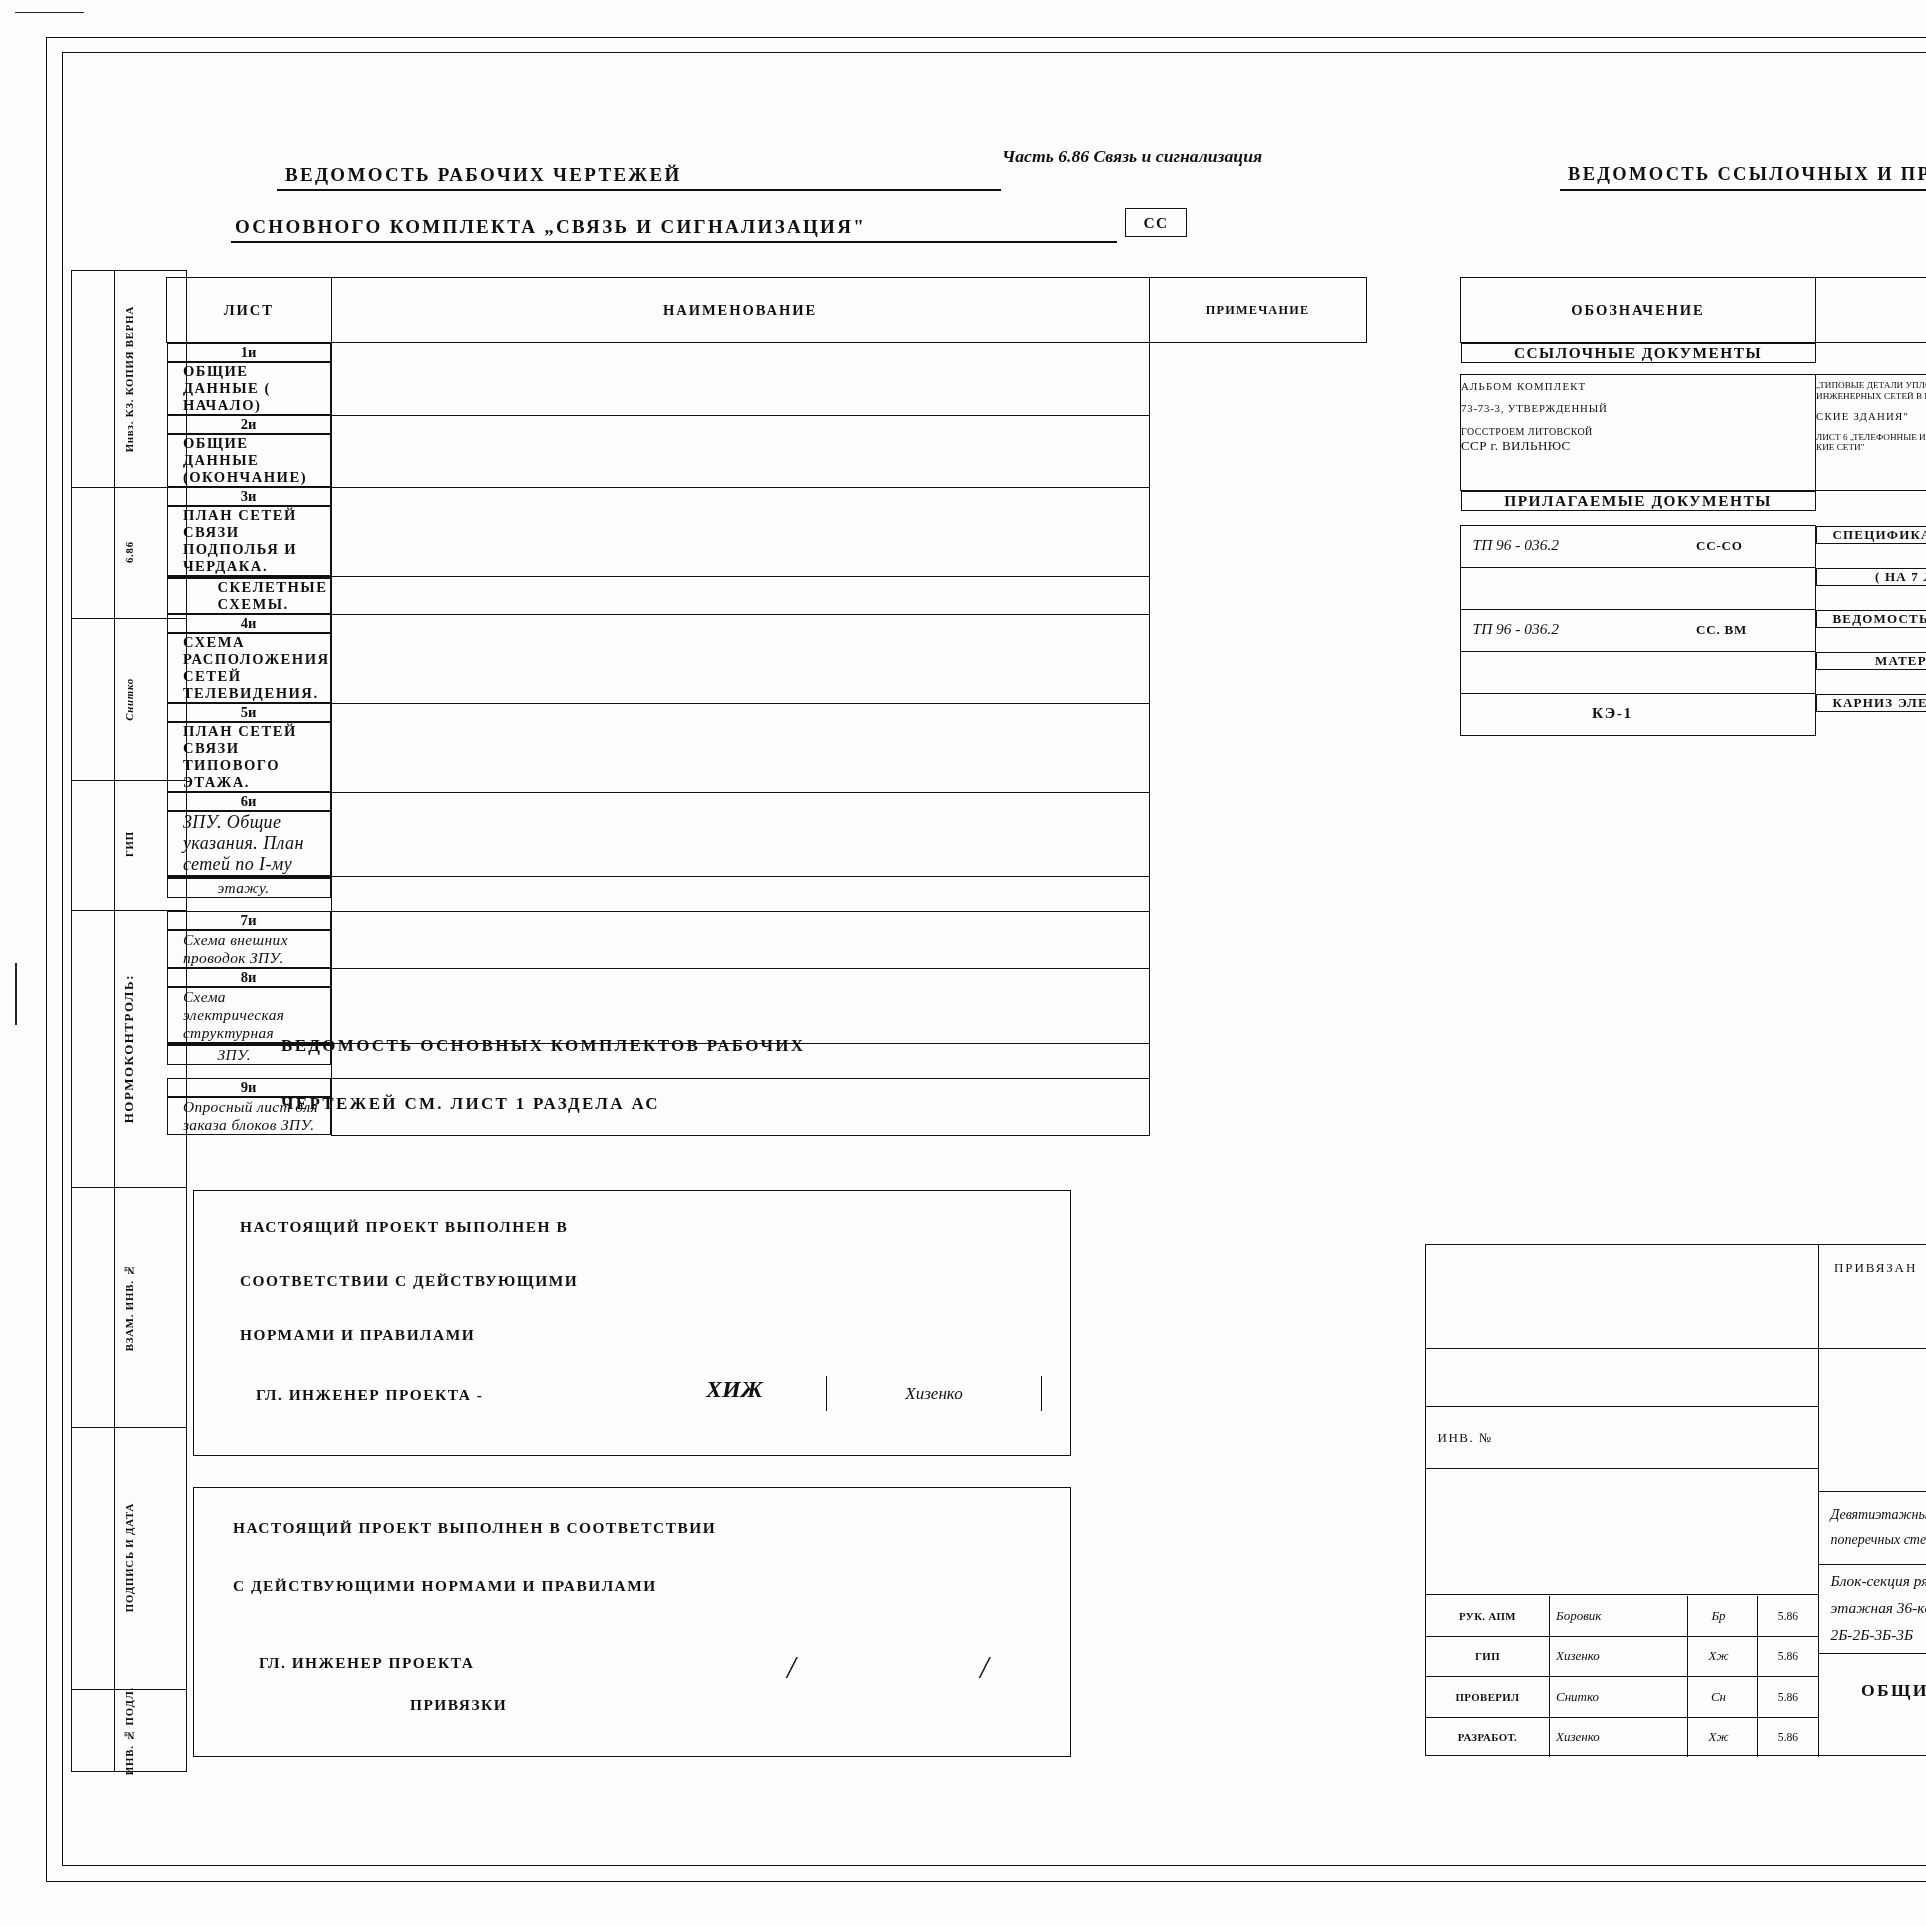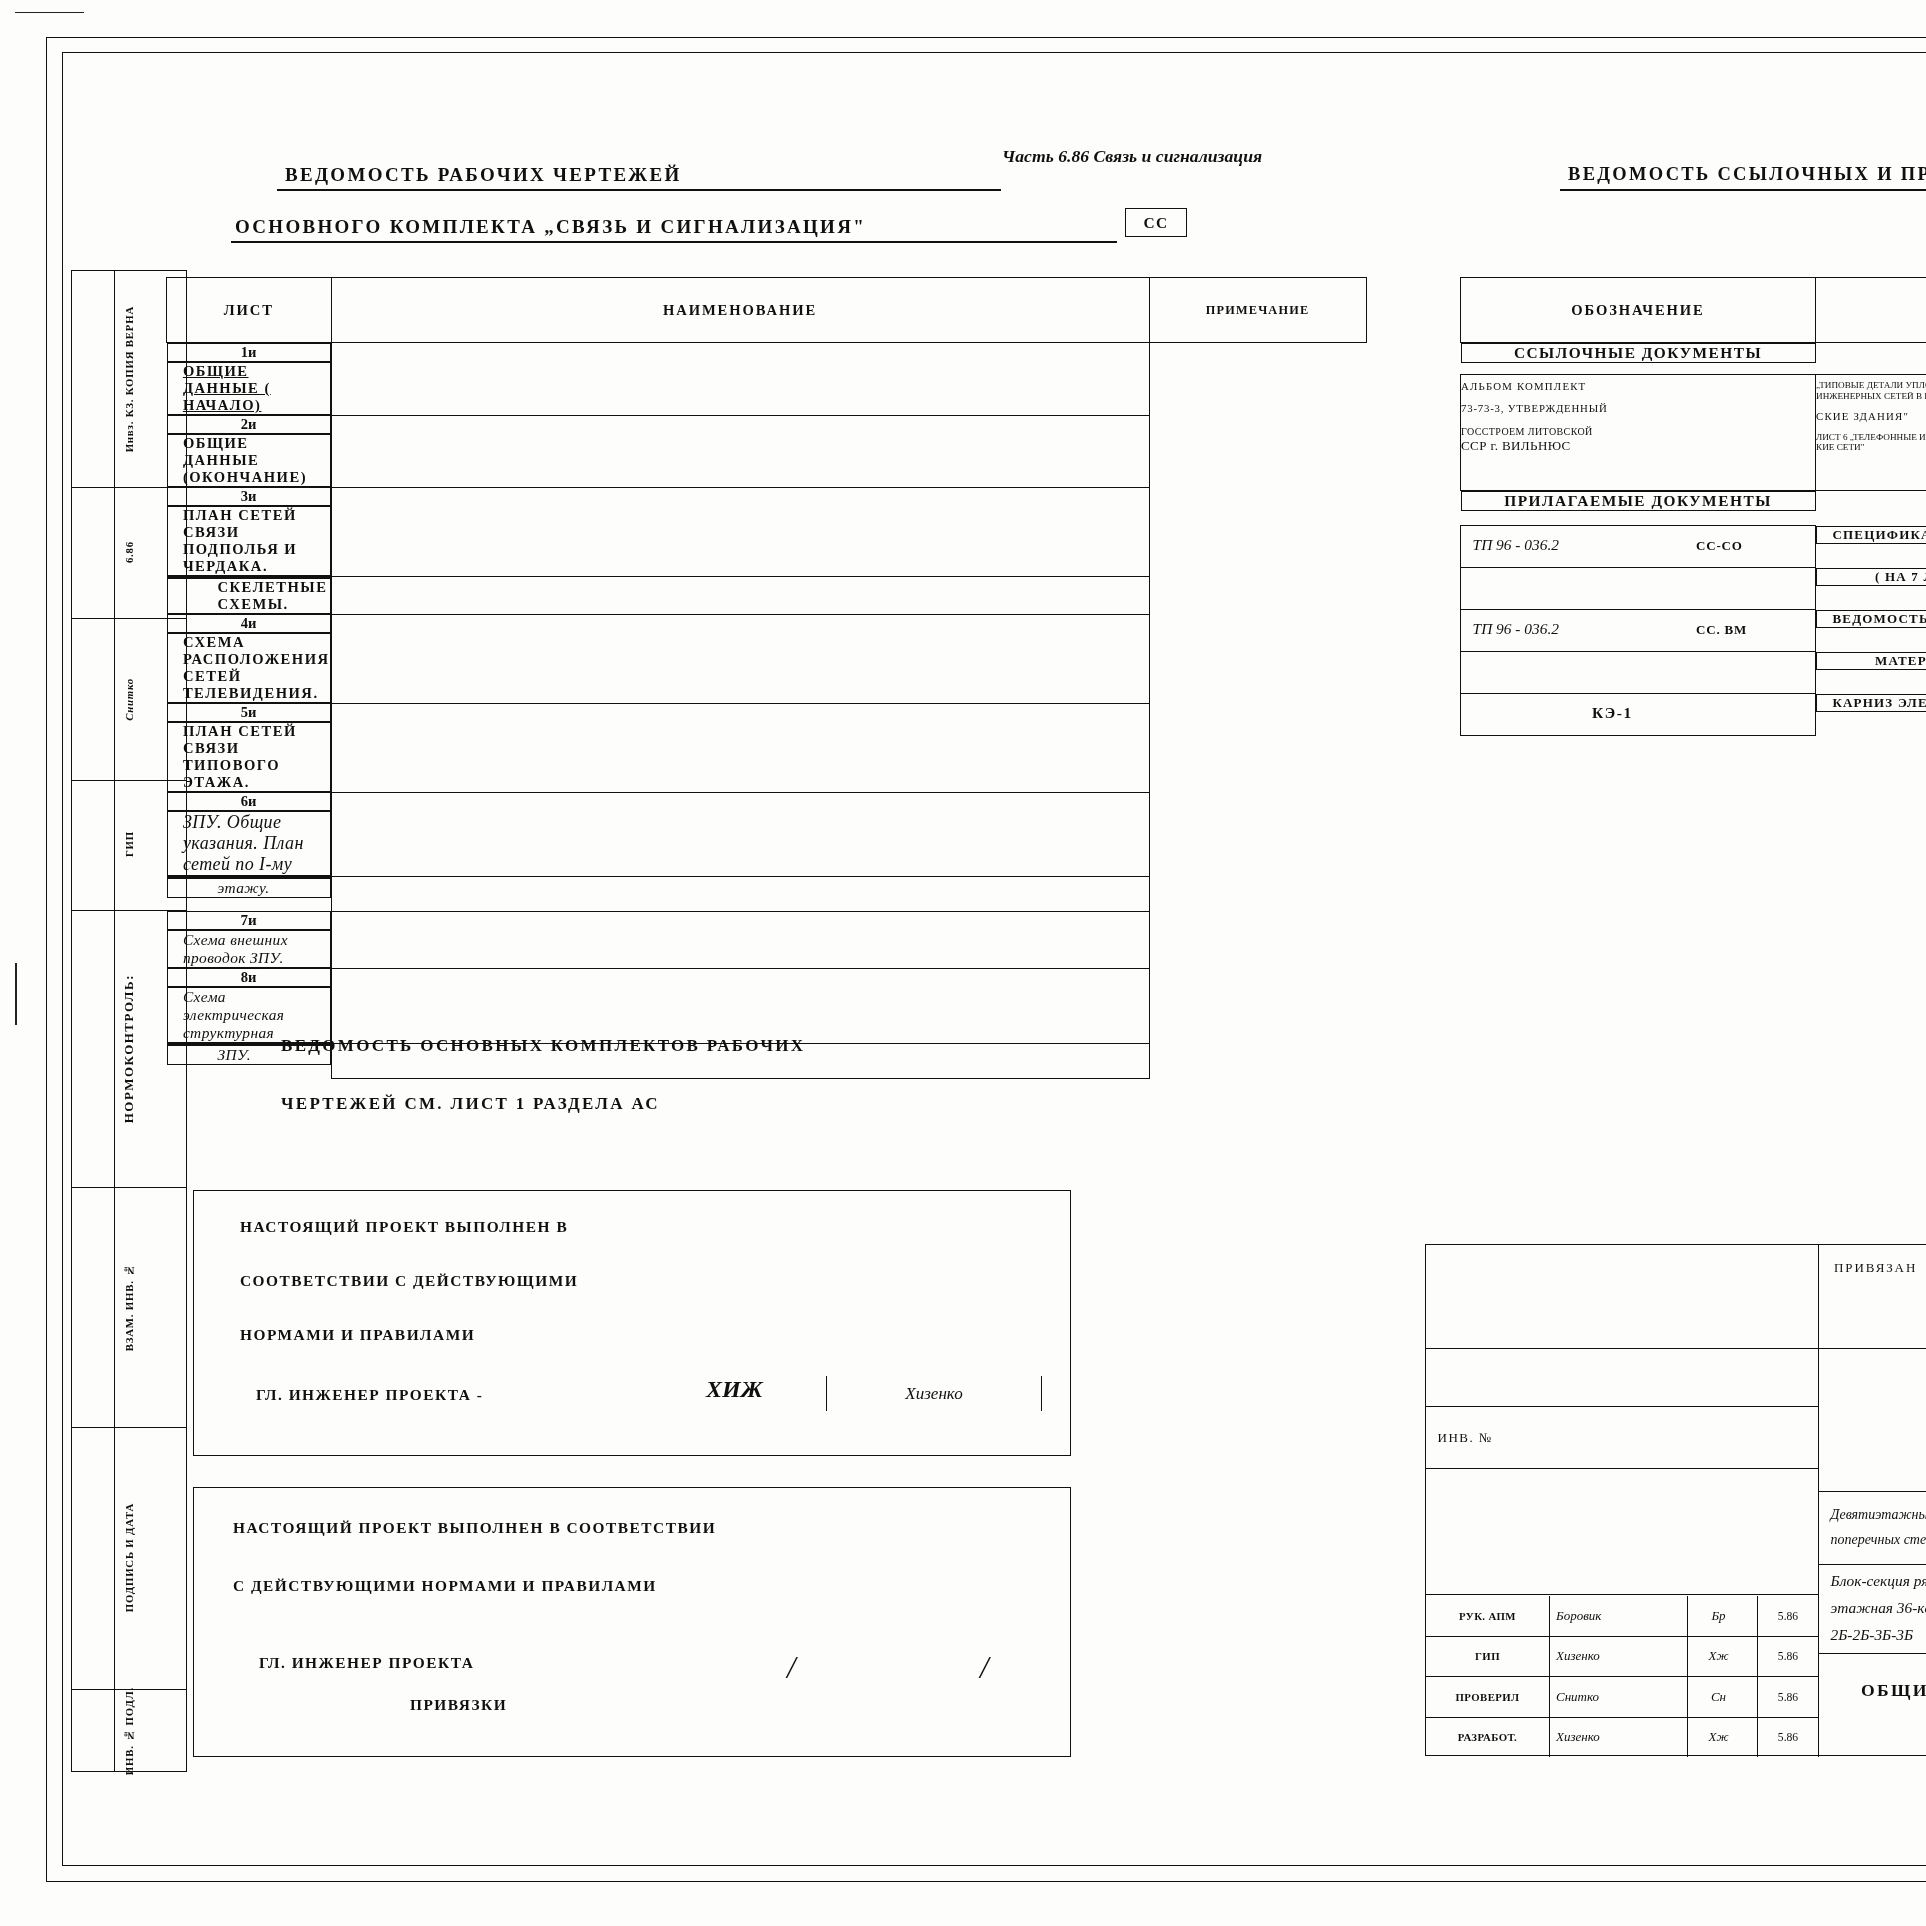--- a/index.html
+++ b/index.html
@@ -146,7 +146,7 @@
       <tbody id="sheet-list-body">
           <tr style="height: 35px;">
             <td class="cen" style="font-size: 14.6px; font-weight: bold;">1и</td>
-            <td class="cellpad vmid" style="font-size: 14.6px; font-weight: bold; font-style: normal; letter-spacing: 1.5px; padding-left: 15.4px; text-decoration: underline;">ОБЩИЕ  ДАННЫЕ ( НАЧАЛО)</td>
+            <td class="cellpad vmid" style="font-size: 14.6px; font-weight: bold; font-style: normal; letter-spacing: 1.5px; padding-left: 15.4px;">ОБЩИЕ  ДАННЫЕ ( НАЧАЛО)</td>
             <td></td>
           </tr>
           <tr style="height: 35px;">

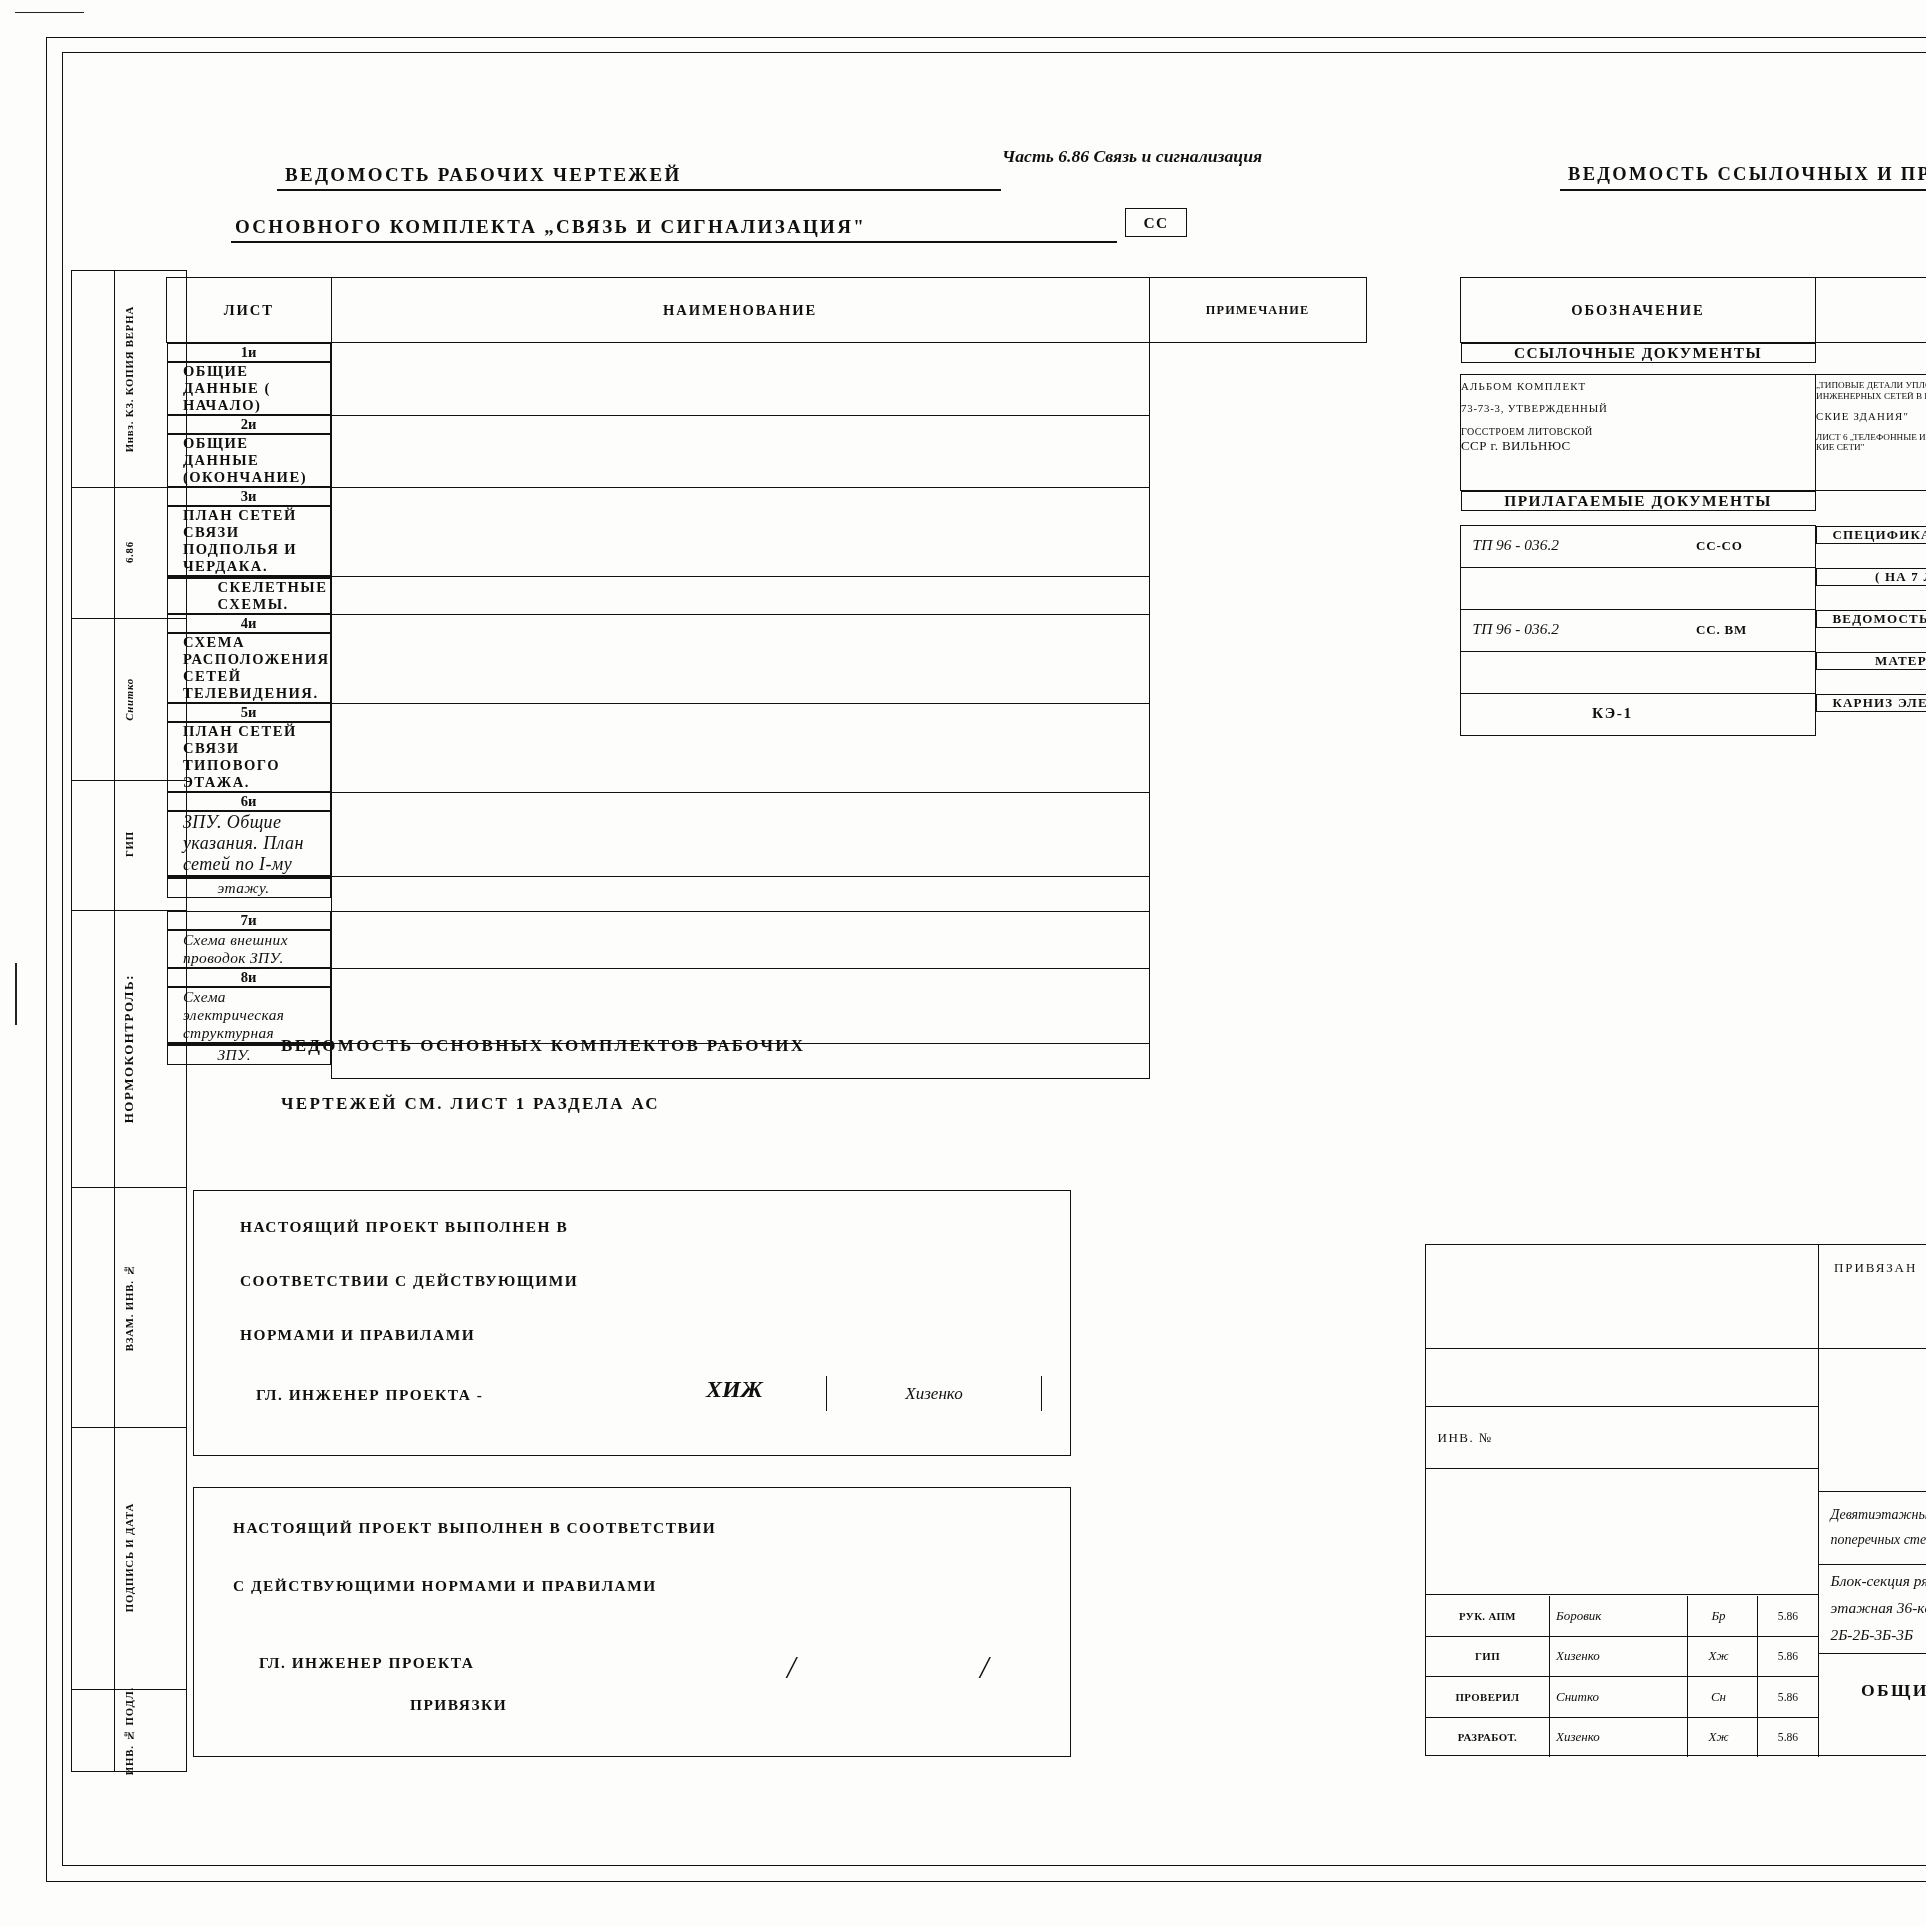--- a/index.html
+++ b/index.html
@@ -197,6 +197,11 @@
           <tr style="height: 35px;">
             <td class="cen" style="font-size: 14.6px; font-weight: bold;"></td>
             <td class="cellpad vmid" style="font-size: 15.4px; font-weight: normal; font-style: italic; letter-spacing: 0.4px; padding-left: 50px;">ЗПУ.</td>
+            <td></td>
+          </tr>
+          <tr style="height: 35px;">
+            <td class="cen" style="font-size: 14.6px; font-weight: bold;">9и</td>
+            <td class="cellpad vmid" style="font-size: 15.4px; font-weight: normal; font-style: italic; letter-spacing: 0.4px; padding-left: 15.4px;">Опросный лист для заказа блоков ЗПУ.</td>
             <td></td>
           </tr>
         </tbody>

